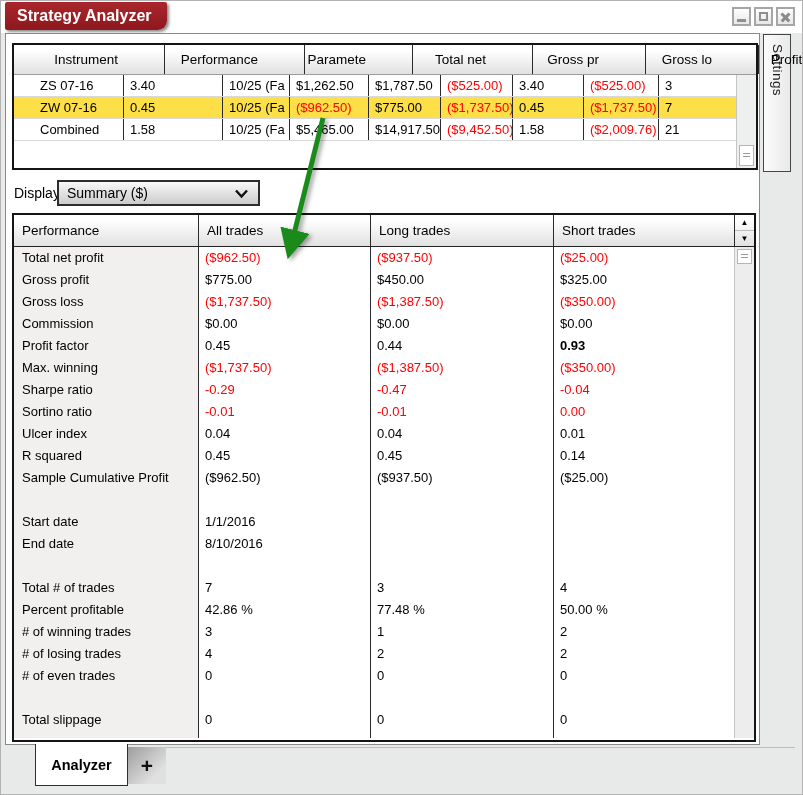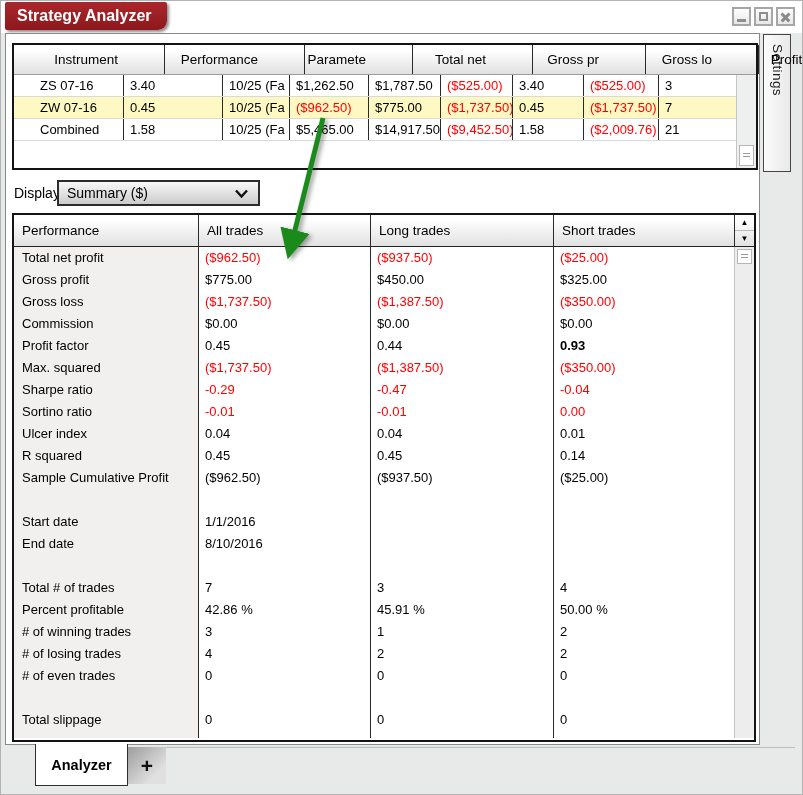--- a/index.html
+++ b/index.html
@@ -58,7 +58,7 @@
   .sarrow + .sarrow { border-top:1px solid #bcbcbc; }
   .tbody { position:relative; height:93px; background:#fff; }
   .trow { display:flex; height:22px; border-bottom:1px solid #d9d9d9; background:#fff; }
-  .trow.selected { background:#fef9c3; }
+  .trow.selected { background:#fde047; }
   .tcell {
     flex-shrink:0; border-left:1px solid #2a2a2a;
     padding-left:6px; font-size:13px; line-height:21px; white-space:nowrap; overflow:hidden;

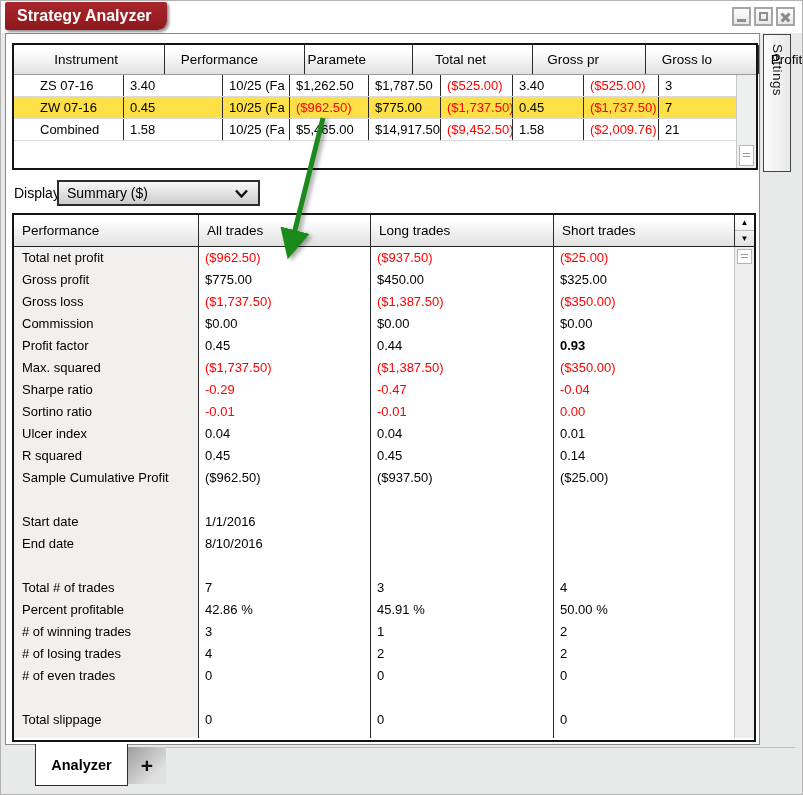--- a/index.html
+++ b/index.html
@@ -251,7 +251,7 @@
         <div class="bcell" style="width: 181px; font-weight: bold;">0.93</div>
       </div>
       <div class="brow">
-        <div class="bcell rowlabel" style="width: 184px;">Max. squared</div>
+        <div class="bcell rowlabel" style="width: 184px;">Max. winning</div>
         <div class="bcell neg" style="width: 172px;">($1,737.50)</div>
         <div class="bcell neg" style="width: 183px;">($1,387.50)</div>
         <div class="bcell neg" style="width: 181px;">($350.00)</div>

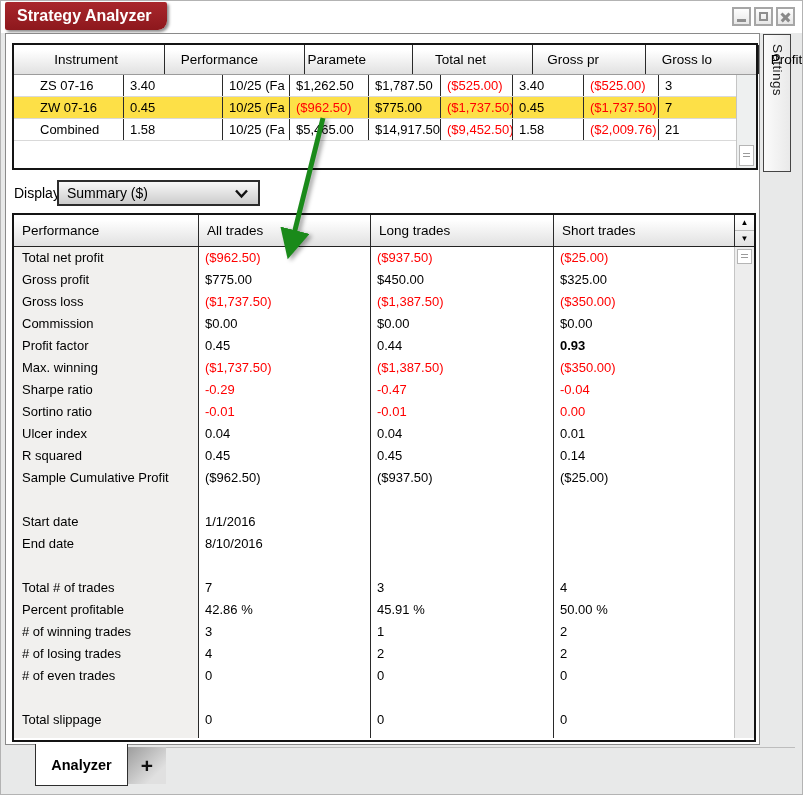--- a/index.html
+++ b/index.html
@@ -319,7 +319,7 @@
       <div class="brow">
         <div class="bcell rowlabel" style="width: 184px;">Percent profitable</div>
         <div class="bcell" style="width: 172px;">42.86 %</div>
-        <div class="bcell" style="width: 183px;">45.91 %</div>
+        <div class="bcell" style="width: 183px;">77.48 %</div>
         <div class="bcell" style="width: 181px;">50.00 %</div>
       </div>
       <div class="brow">

